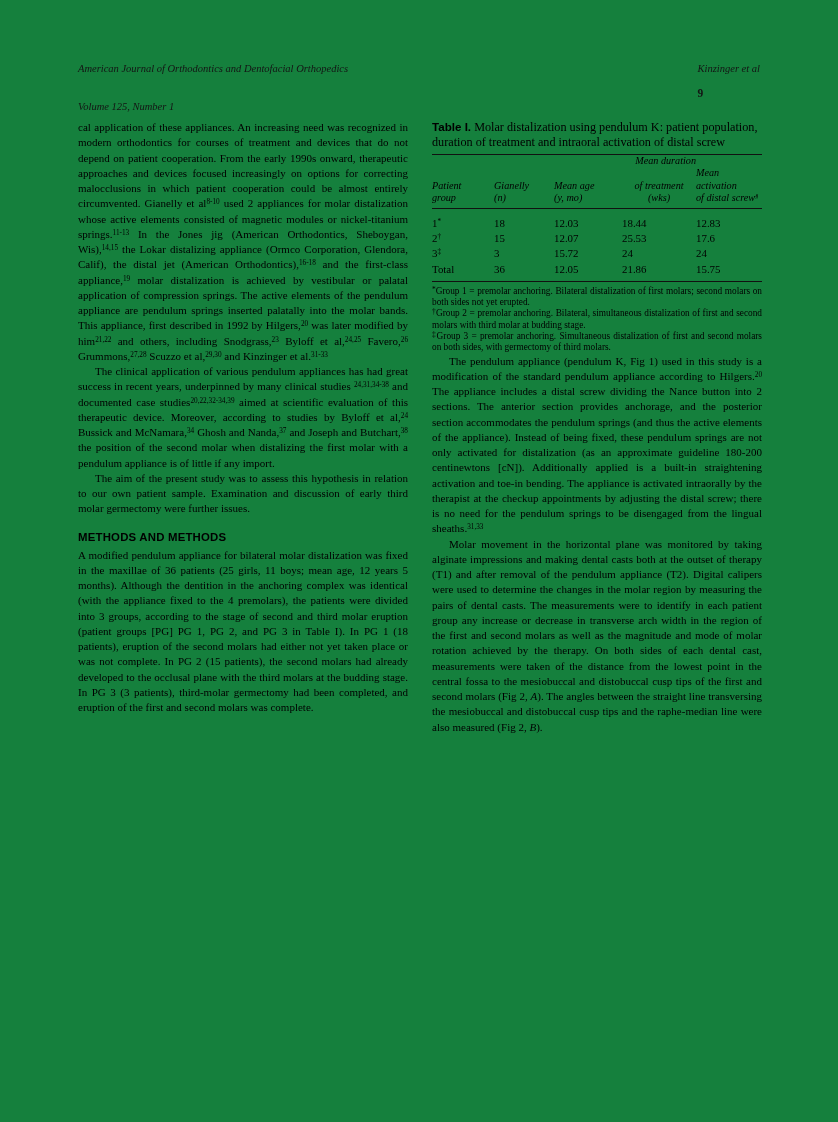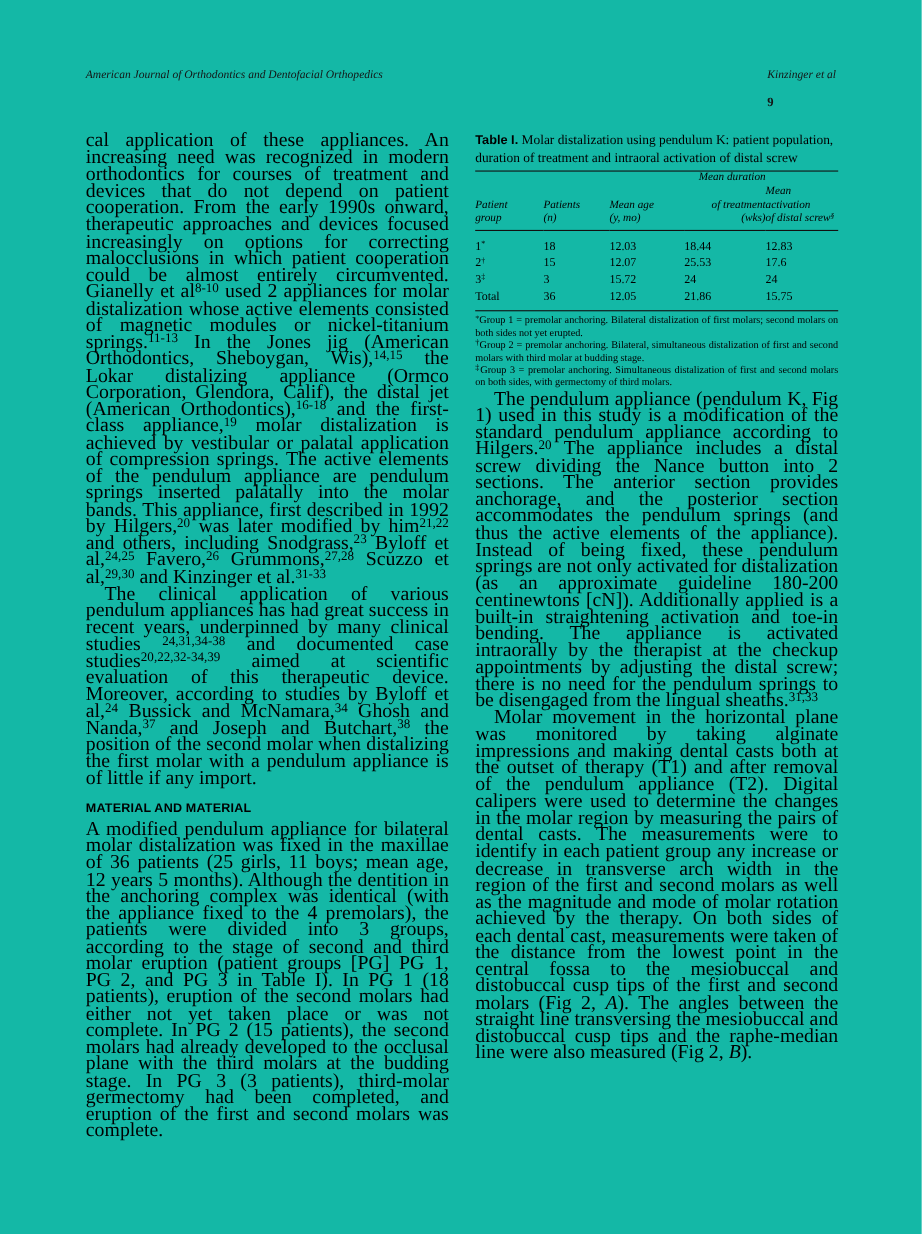--- a/index.html
+++ b/index.html
@@ -18,7 +18,7 @@
     position: relative;
     width: 838px;
     height: 1122px;
-    background: #14b8a6;
+    background: #15803d;
     overflow: hidden;
   }
 

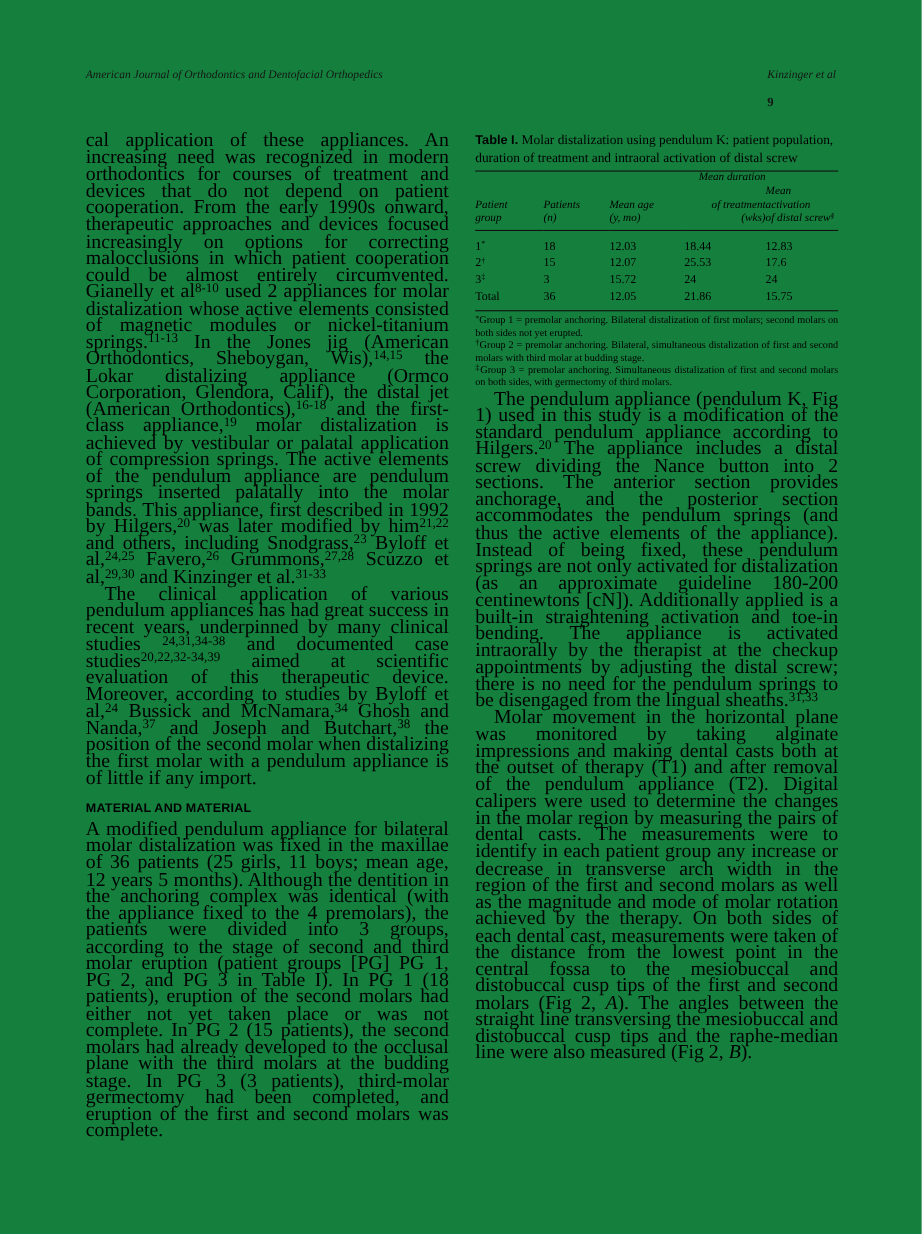--- a/index.html
+++ b/index.html
@@ -175,6 +175,7 @@
         <span class="pageno">9</span>
       </span>
     </div>
+    <div class="rh-line2">Volume 125, Number 1</div>
   </div>
 
   <div class="cols">

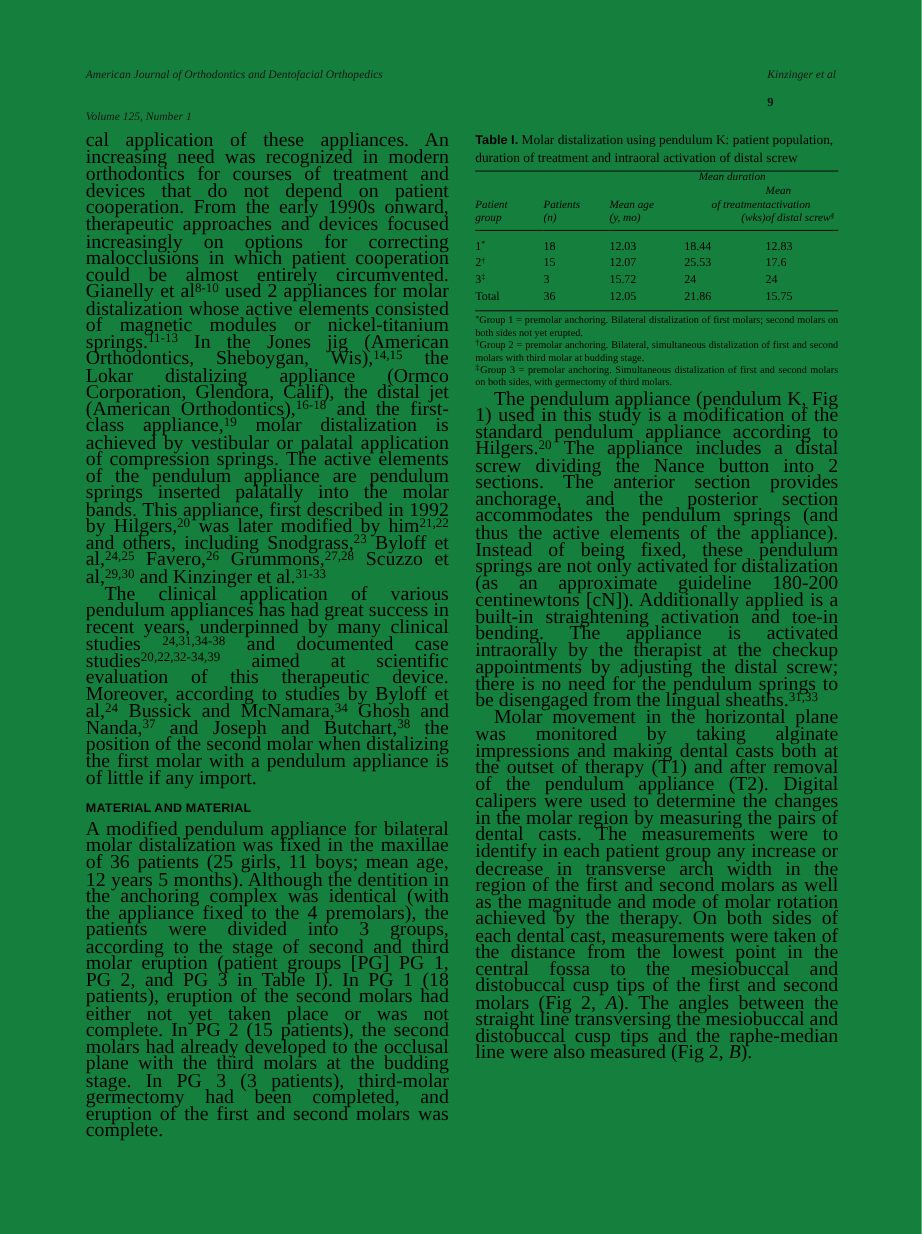--- a/index.html
+++ b/index.html
@@ -73,7 +73,7 @@
 
   p.body {
     margin: 0;
-    font-size: 18px;
+    font-size: 11px;
     line-height: 15.25px;
     text-align: justify;
     text-justify: inter-word;

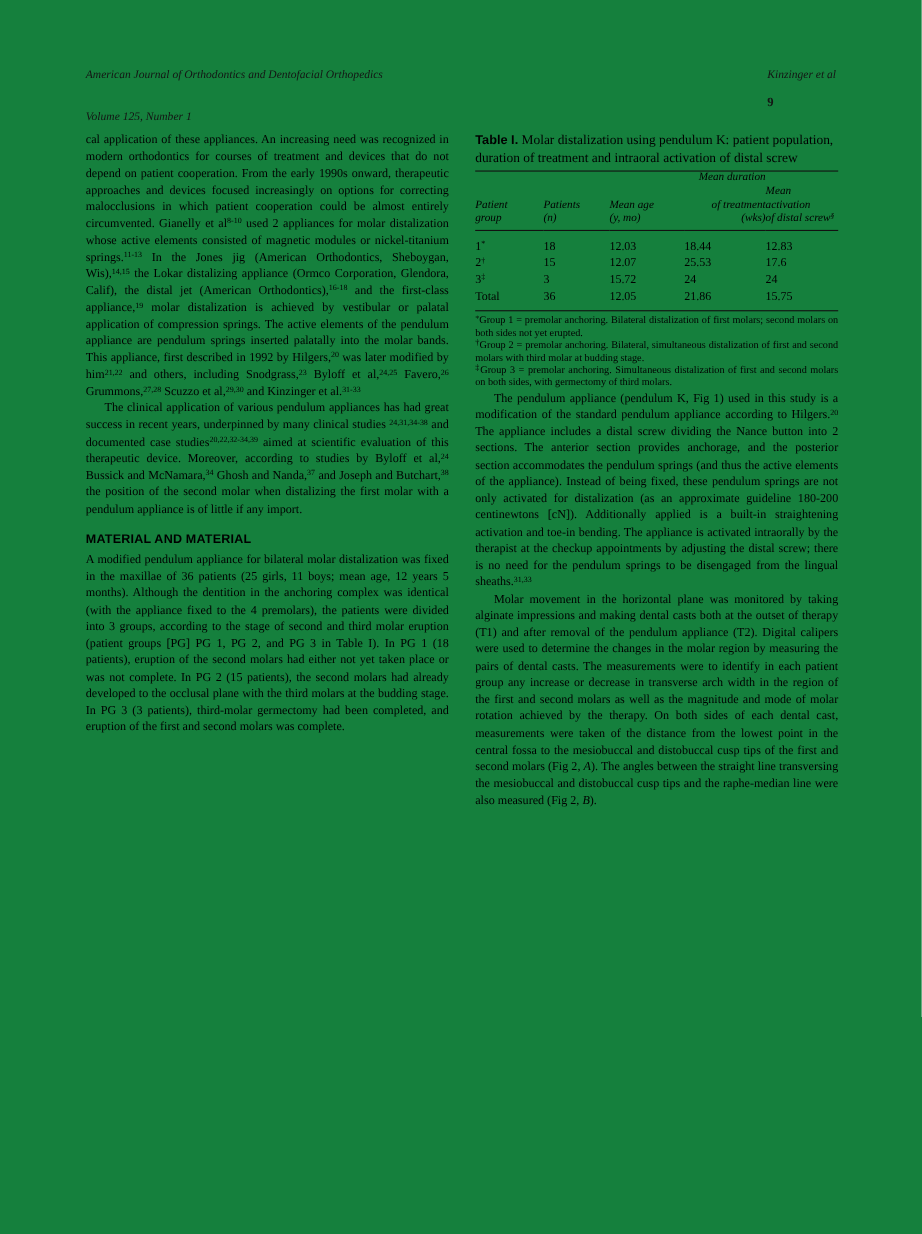--- a/index.html
+++ b/index.html
@@ -221,7 +221,7 @@
                 <div>group</div>
               </th>
               <th>
-                <div>Patients</div>
+                <div>Gianelly</div>
                 <div>(n)</div>
               </th>
               <th>

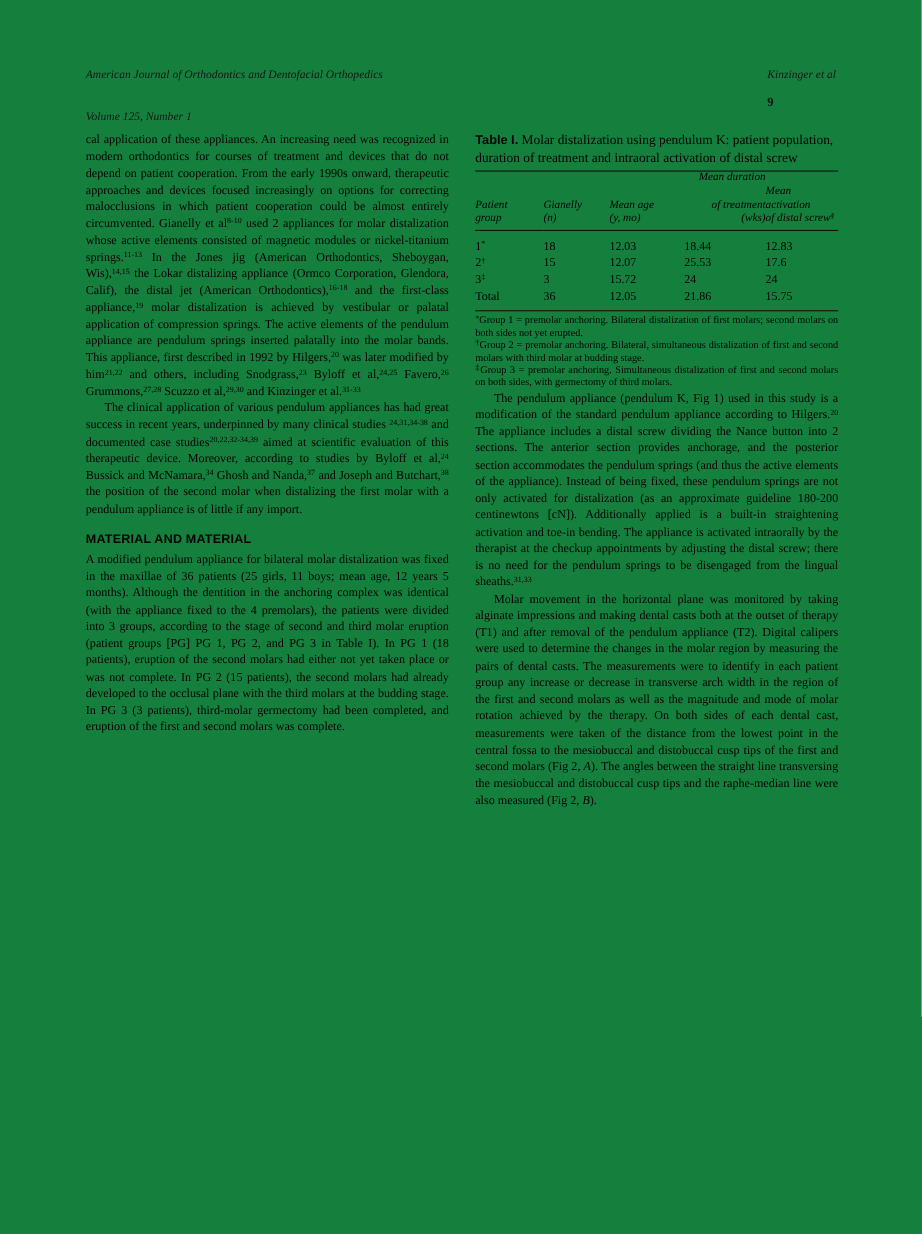--- a/index.html
+++ b/index.html
@@ -228,7 +228,7 @@
                 <div>Mean age</div>
                 <div>(y, mo)</div>
               </th>
-              <th style="text-align:right">
+              <th style="text-align:center">
                 <div>of treatment</div>
                 <div>(wks)</div>
               </th>

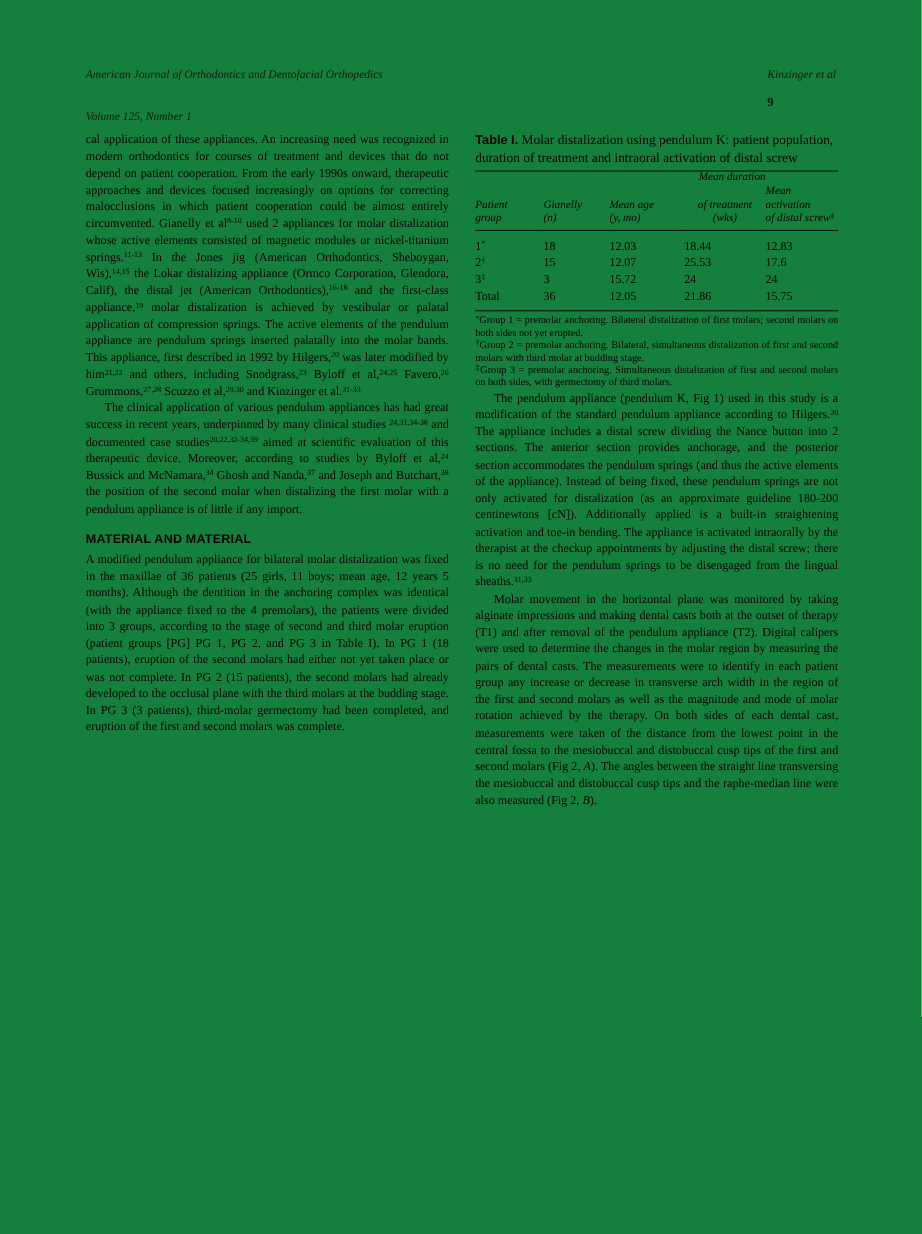--- a/index.html
+++ b/index.html
@@ -186,6 +186,7 @@
 
       <p class="body"><span>The clinical application of various pendulum appliances has had great success in recent years, underpinned by many clinical studies </span><sup>24,31,34-38</sup><span> and documented case studies</span><sup>20,22,32-34,39</sup><span> aimed at scientific evaluation of this therapeutic device. Moreover, according to studies by Byloff et al,</span><sup>24</sup><span> Bussick and McNamara,</span><sup>34</sup><span> Ghosh and Nanda,</span><sup>37</sup><span> and Joseph and Butchart,</span><sup>38</sup><span> the position of the second molar when distalizing the first molar with a pendulum appliance is of little if any import.</span></p>
 
+      <p class="body">The aim of the present study was to assess this hypothesis in relation to our own patient sample. Examination and discussion of early third molar germectomy were further issues.</p>
 
       <h2 class="section">MATERIAL AND MATERIAL</h2>
 

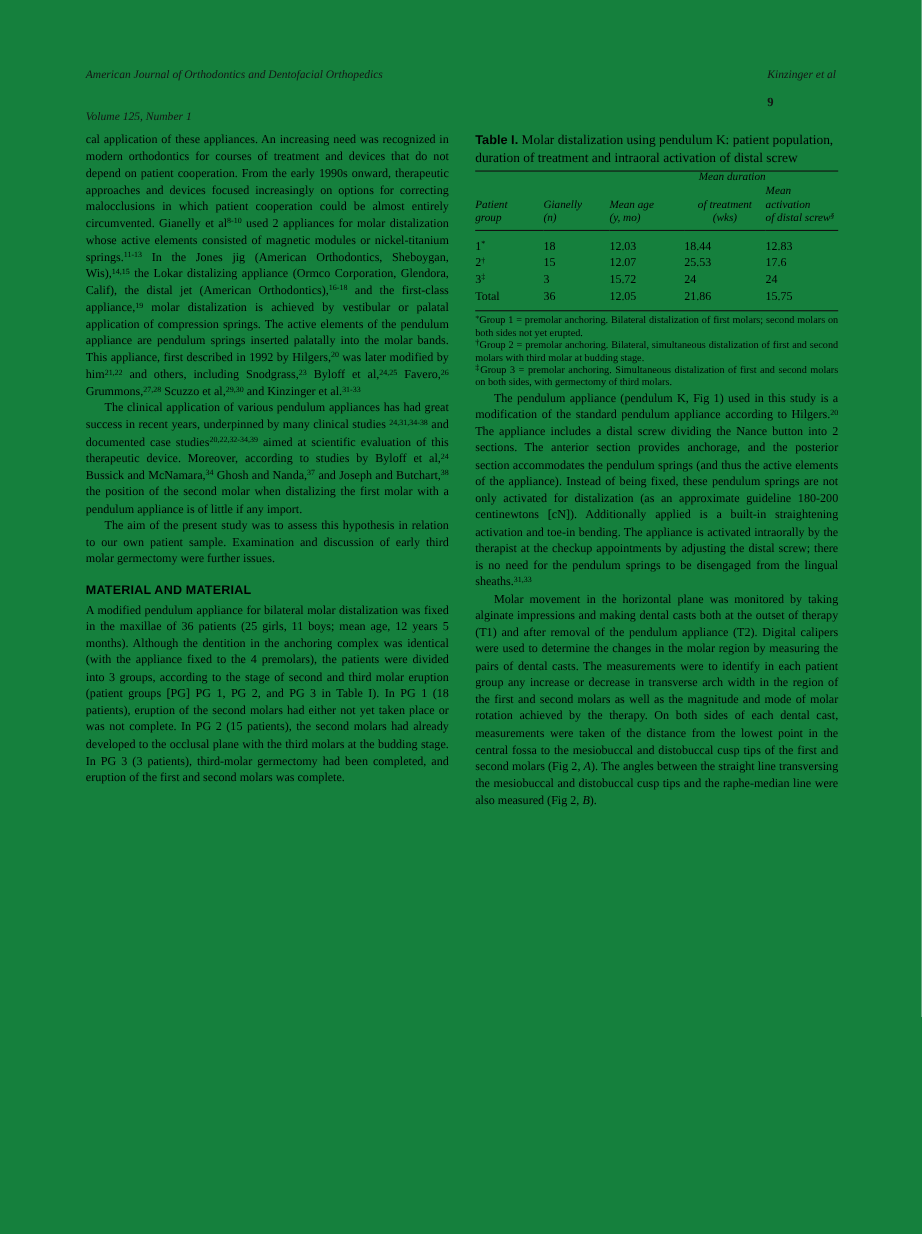--- a/index.html
+++ b/index.html
@@ -188,7 +188,7 @@
 
       <p class="body">The aim of the present study was to assess this hypothesis in relation to our own patient sample. Examination and discussion of early third molar germectomy were further issues.</p>
 
-      <h2 class="section">MATERIAL AND MATERIAL</h2>
+      <h2 class="section">METHODS AND METHODS</h2>
 
       <p class="body noindent" style="text-indent:17px">A modified pendulum appliance for bilateral molar distalization was fixed in the maxillae of 36 patients (25 girls, 11 boys; mean age, 12 years 5 months). Although the dentition in the anchoring complex was identical (with the appliance fixed to the 4 premolars), the patients were divided into 3 groups, according to the stage of second and third molar eruption (patient groups [PG] PG 1, PG 2, and PG 3 in Table I). In PG 1 (18 patients), eruption of the second molars had either not yet taken place or was not complete. In PG 2 (15 patients), the second molars had already developed to the occlusal plane with the third molars at the budding stage. In PG 3 (3 patients), third-molar germectomy had been completed, and eruption of the first and second molars was complete.</p>
     </div>

